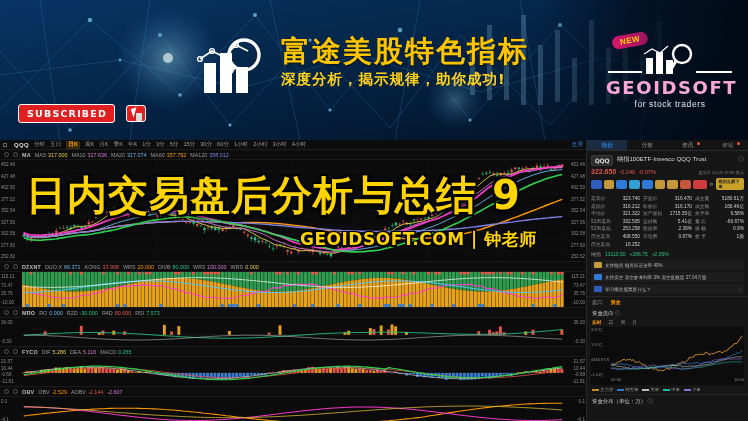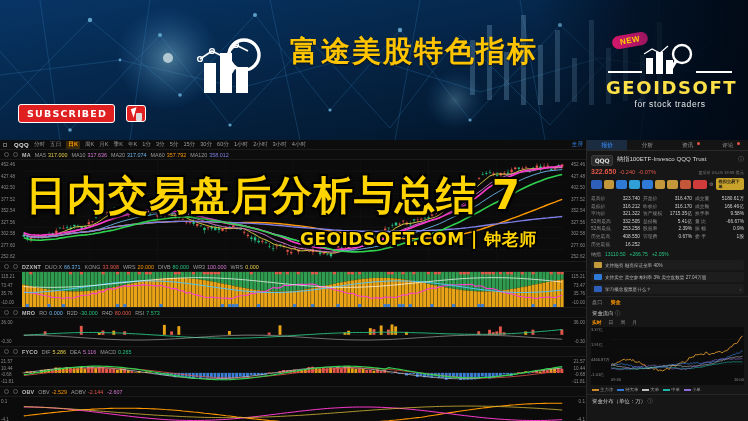--- a/index.html
+++ b/index.html
@@ -34,7 +34,7 @@
 
   .brand-block { position:absolute; left:196px; top:34px; display:flex; align-items:flex-start; }
   .brand-logo { width:82px; height:62px; position:relative; flex:0 0 auto; margin-top:3px; }
-  .brand-text { margin-left:12px; }
+  .brand-text { margin-left:3px; }
   .title-cn { font-size:29px; font-weight:bold; color:#ffc400; letter-spacing:2px; line-height:34px;
               font-family:"DejaVu Sans",sans-serif; text-shadow:0 1px 2px rgba(0,0,0,.6); }
   .subtitle-cn { font-size:14.5px; font-weight:bold; color:#ffd21a; letter-spacing:1px; line-height:20px;

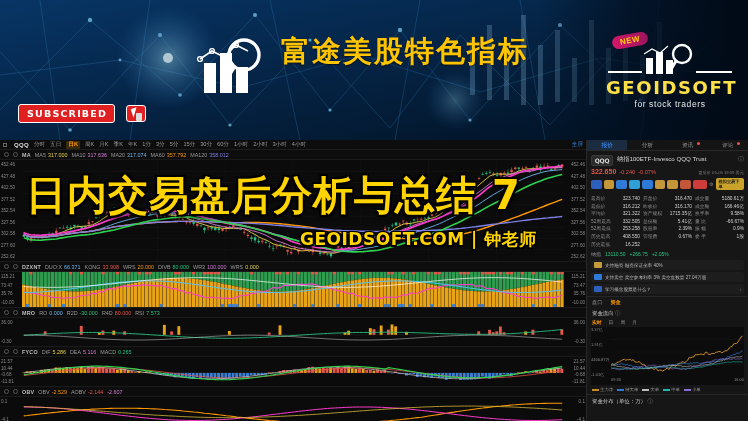--- a/index.html
+++ b/index.html
@@ -214,6 +214,7 @@
       </div>
       <div class="brand-text">
         <div class="title-cn">富途美股特色指标</div>
+        <div class="subtitle-cn">深度分析，揭示规律，助你成功!</div>
       </div>
     </div>
 

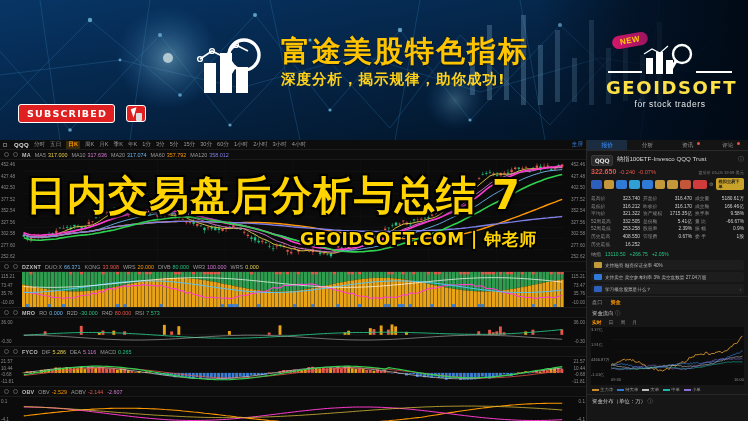--- a/index.html
+++ b/index.html
@@ -44,7 +44,7 @@
 
   .geo-block { position:absolute; right:14px; top:40px; width:128px; text-align:center; }
   .geo-mark { height:38px; position:relative; }
-  .geo-name { font-size:18px; font-weight:bold; color:#fde047; letter-spacing:1.6px; line-height:20px;
+  .geo-name { font-size:18px; font-weight:bold; color:#f9a8d4; letter-spacing:1.6px; line-height:20px;
               font-family:"DejaVu Sans",sans-serif; }
   .geo-tag { font-size:8.5px; color:#e8e8e8; letter-spacing:.6px; margin-top:1px; }
   .new-badge { position:absolute; right:86px; top:-6px; background:linear-gradient(90deg,#d5176a,#9b1560);

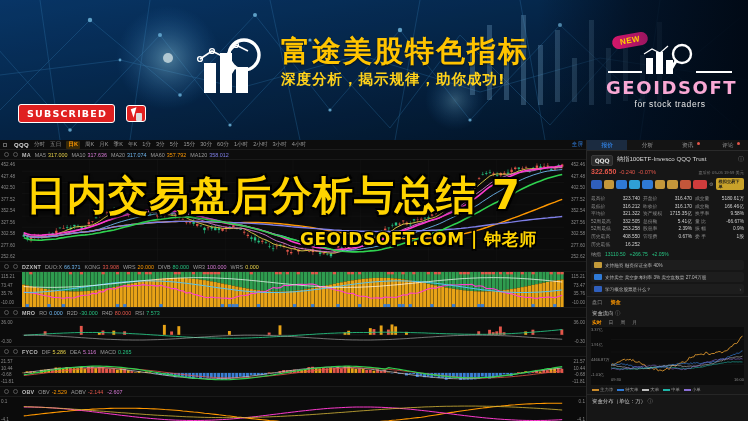--- a/index.html
+++ b/index.html
@@ -1554,7 +1554,7 @@
     </div>
   </div>
 
-  <div class="overlay-title">日内交易盘后分析与总结 7</div>
+  <div class="overlay-title">日内交易盘后分析与总结 9</div>
   <div class="overlay-sub">GEOIDSOFT.COM | 钟老师</div>
 </div>
 

